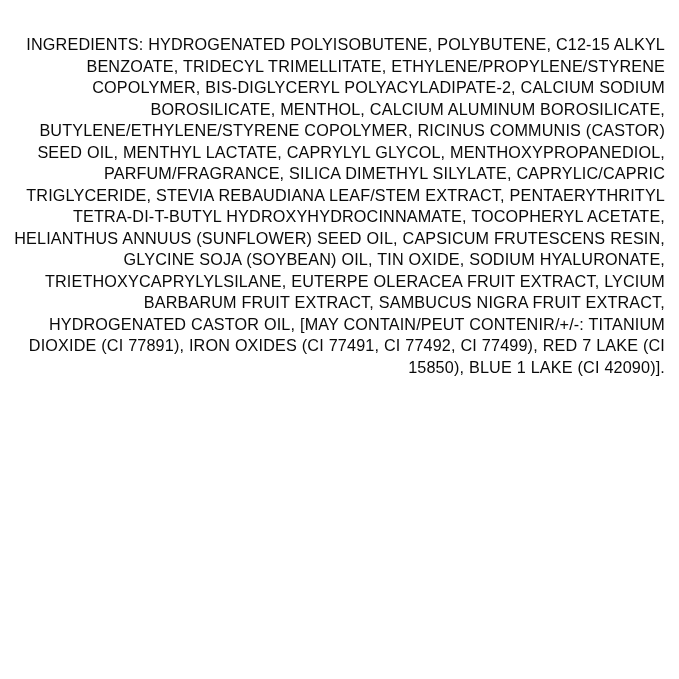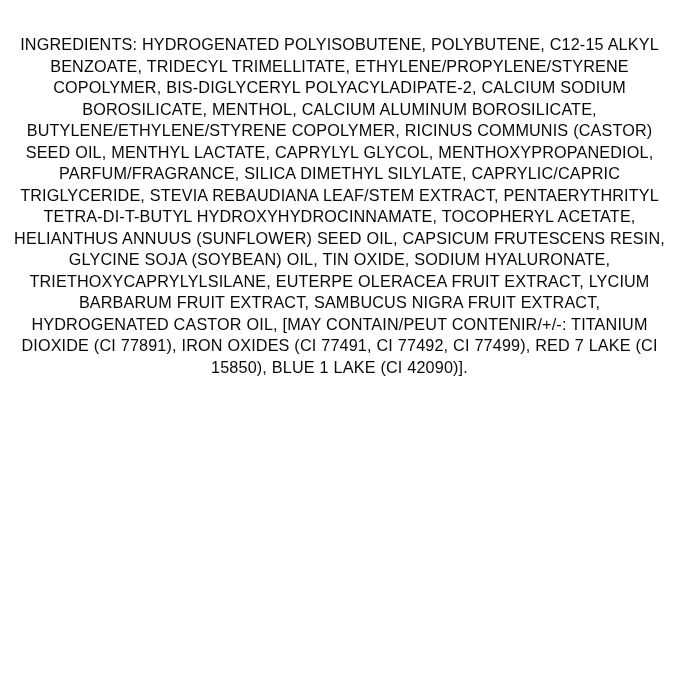--- a/index.html
+++ b/index.html
@@ -25,7 +25,7 @@
     font-family: "Liberation Sans", sans-serif;
     font-size: 16.2px;
     line-height: 21.5px;
-    text-align: center;
+    text-align: right;
     letter-spacing: 0.15px;
     word-spacing: 0.2px;
     color: #0a0a0a;

